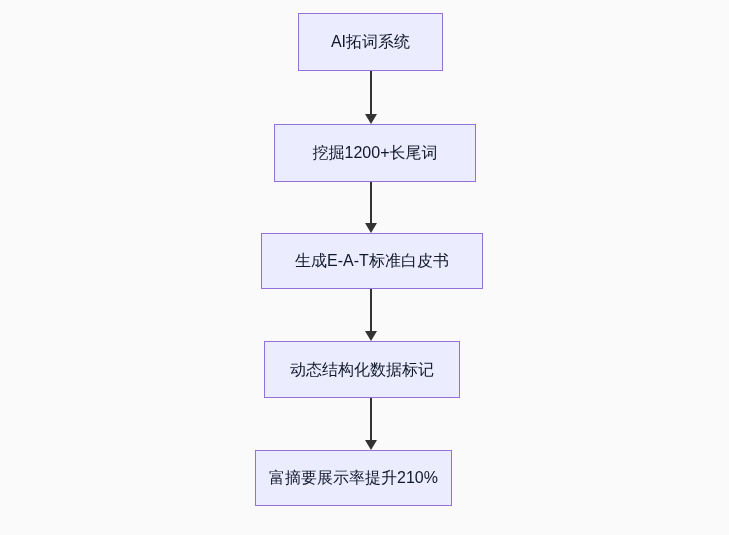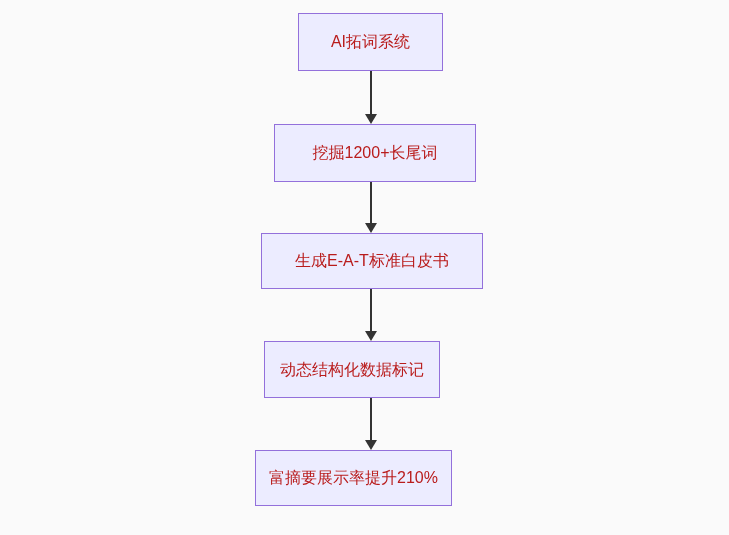--- a/index.html
+++ b/index.html
@@ -29,7 +29,7 @@
     justify-content: center;
   }
   .node-label {
-    color: #b91c1c;
+    color: #0f172a;
     font-size: 16px;
     line-height: 1.2;
     white-space: nowrap;

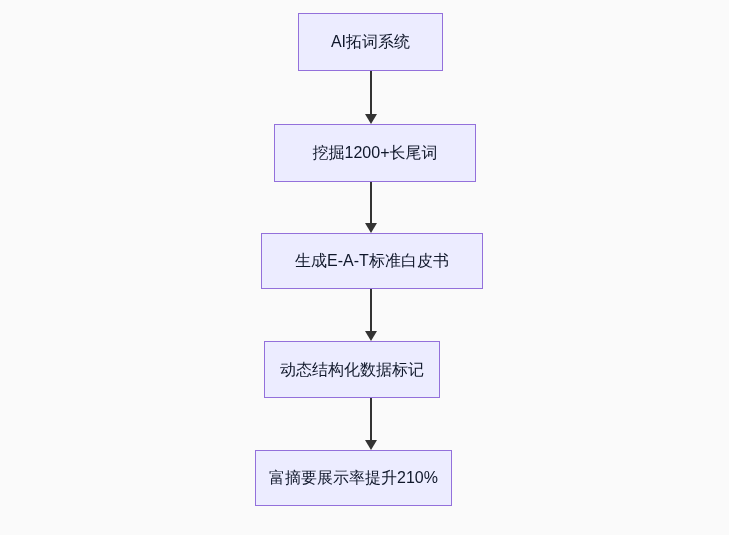--- a/index.html
+++ b/index.html
@@ -92,7 +92,7 @@
     <div class="edge-arrowhead"></div>
   </div>
 
-  <div class="node" style="left:264px; top:341px; width:176px; height:57px;">
+  <div class="node" style="left:264px; top:341px; width:196px; height:57px;">
     <span class="node-label">动态结构化数据标记</span>
   </div>
 

